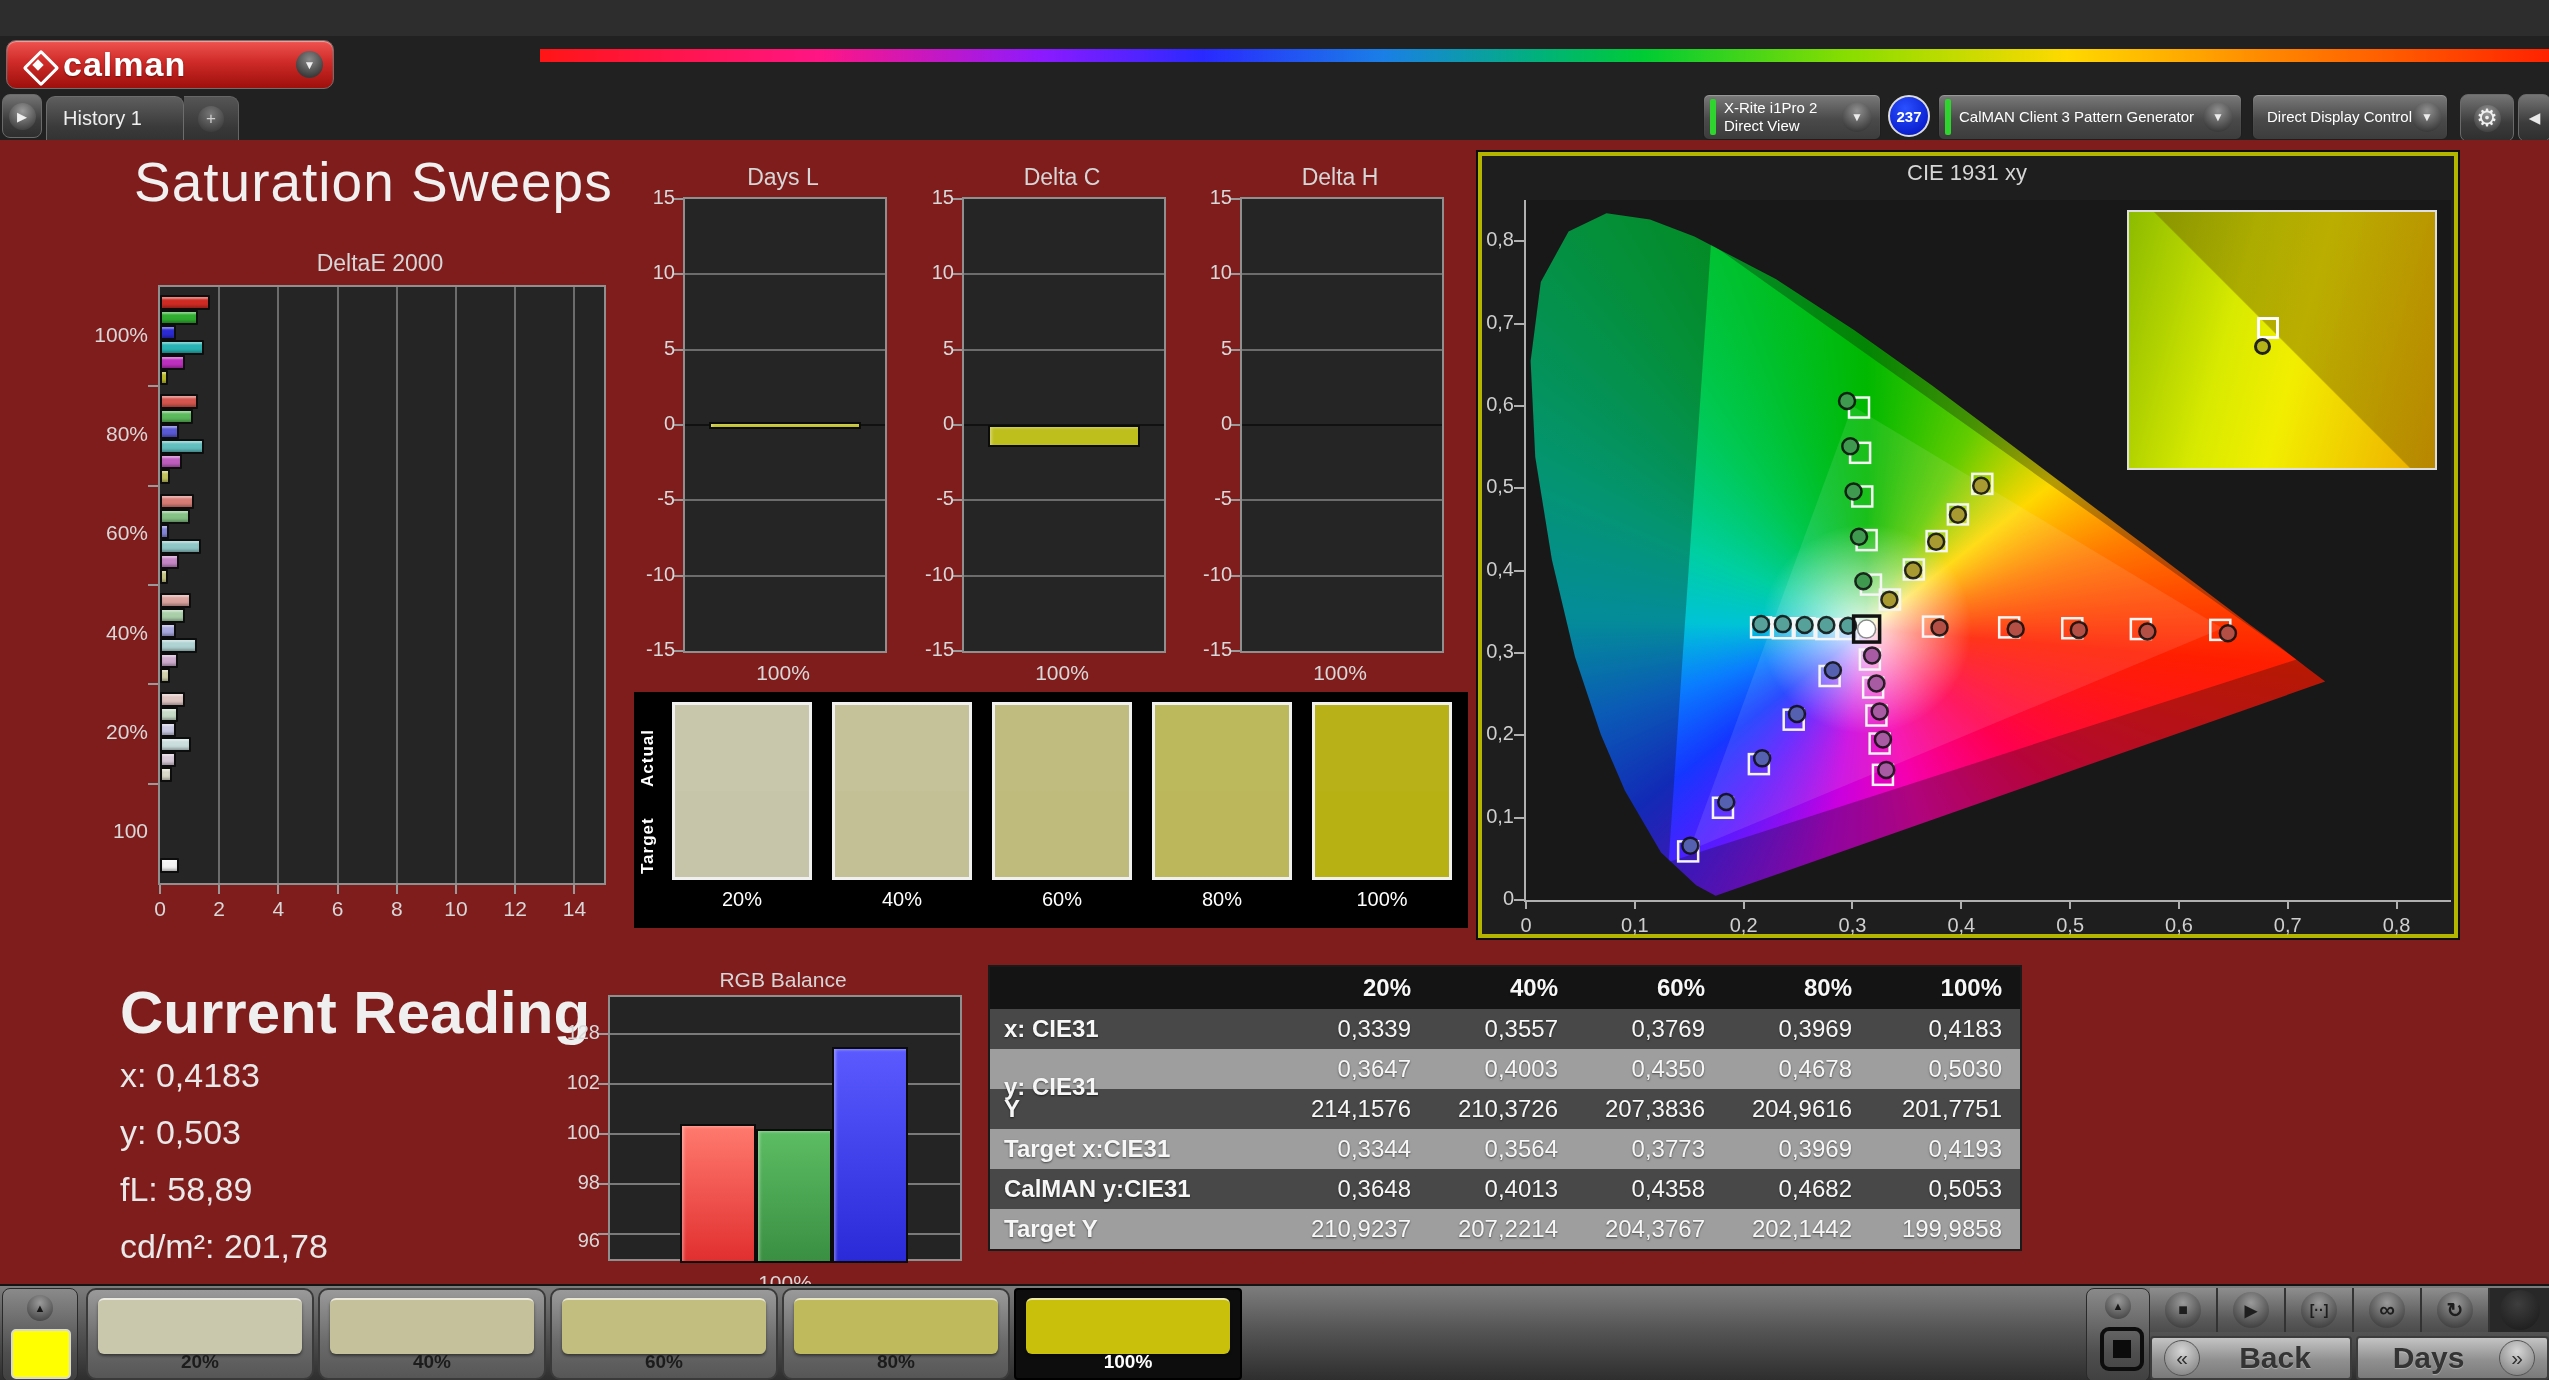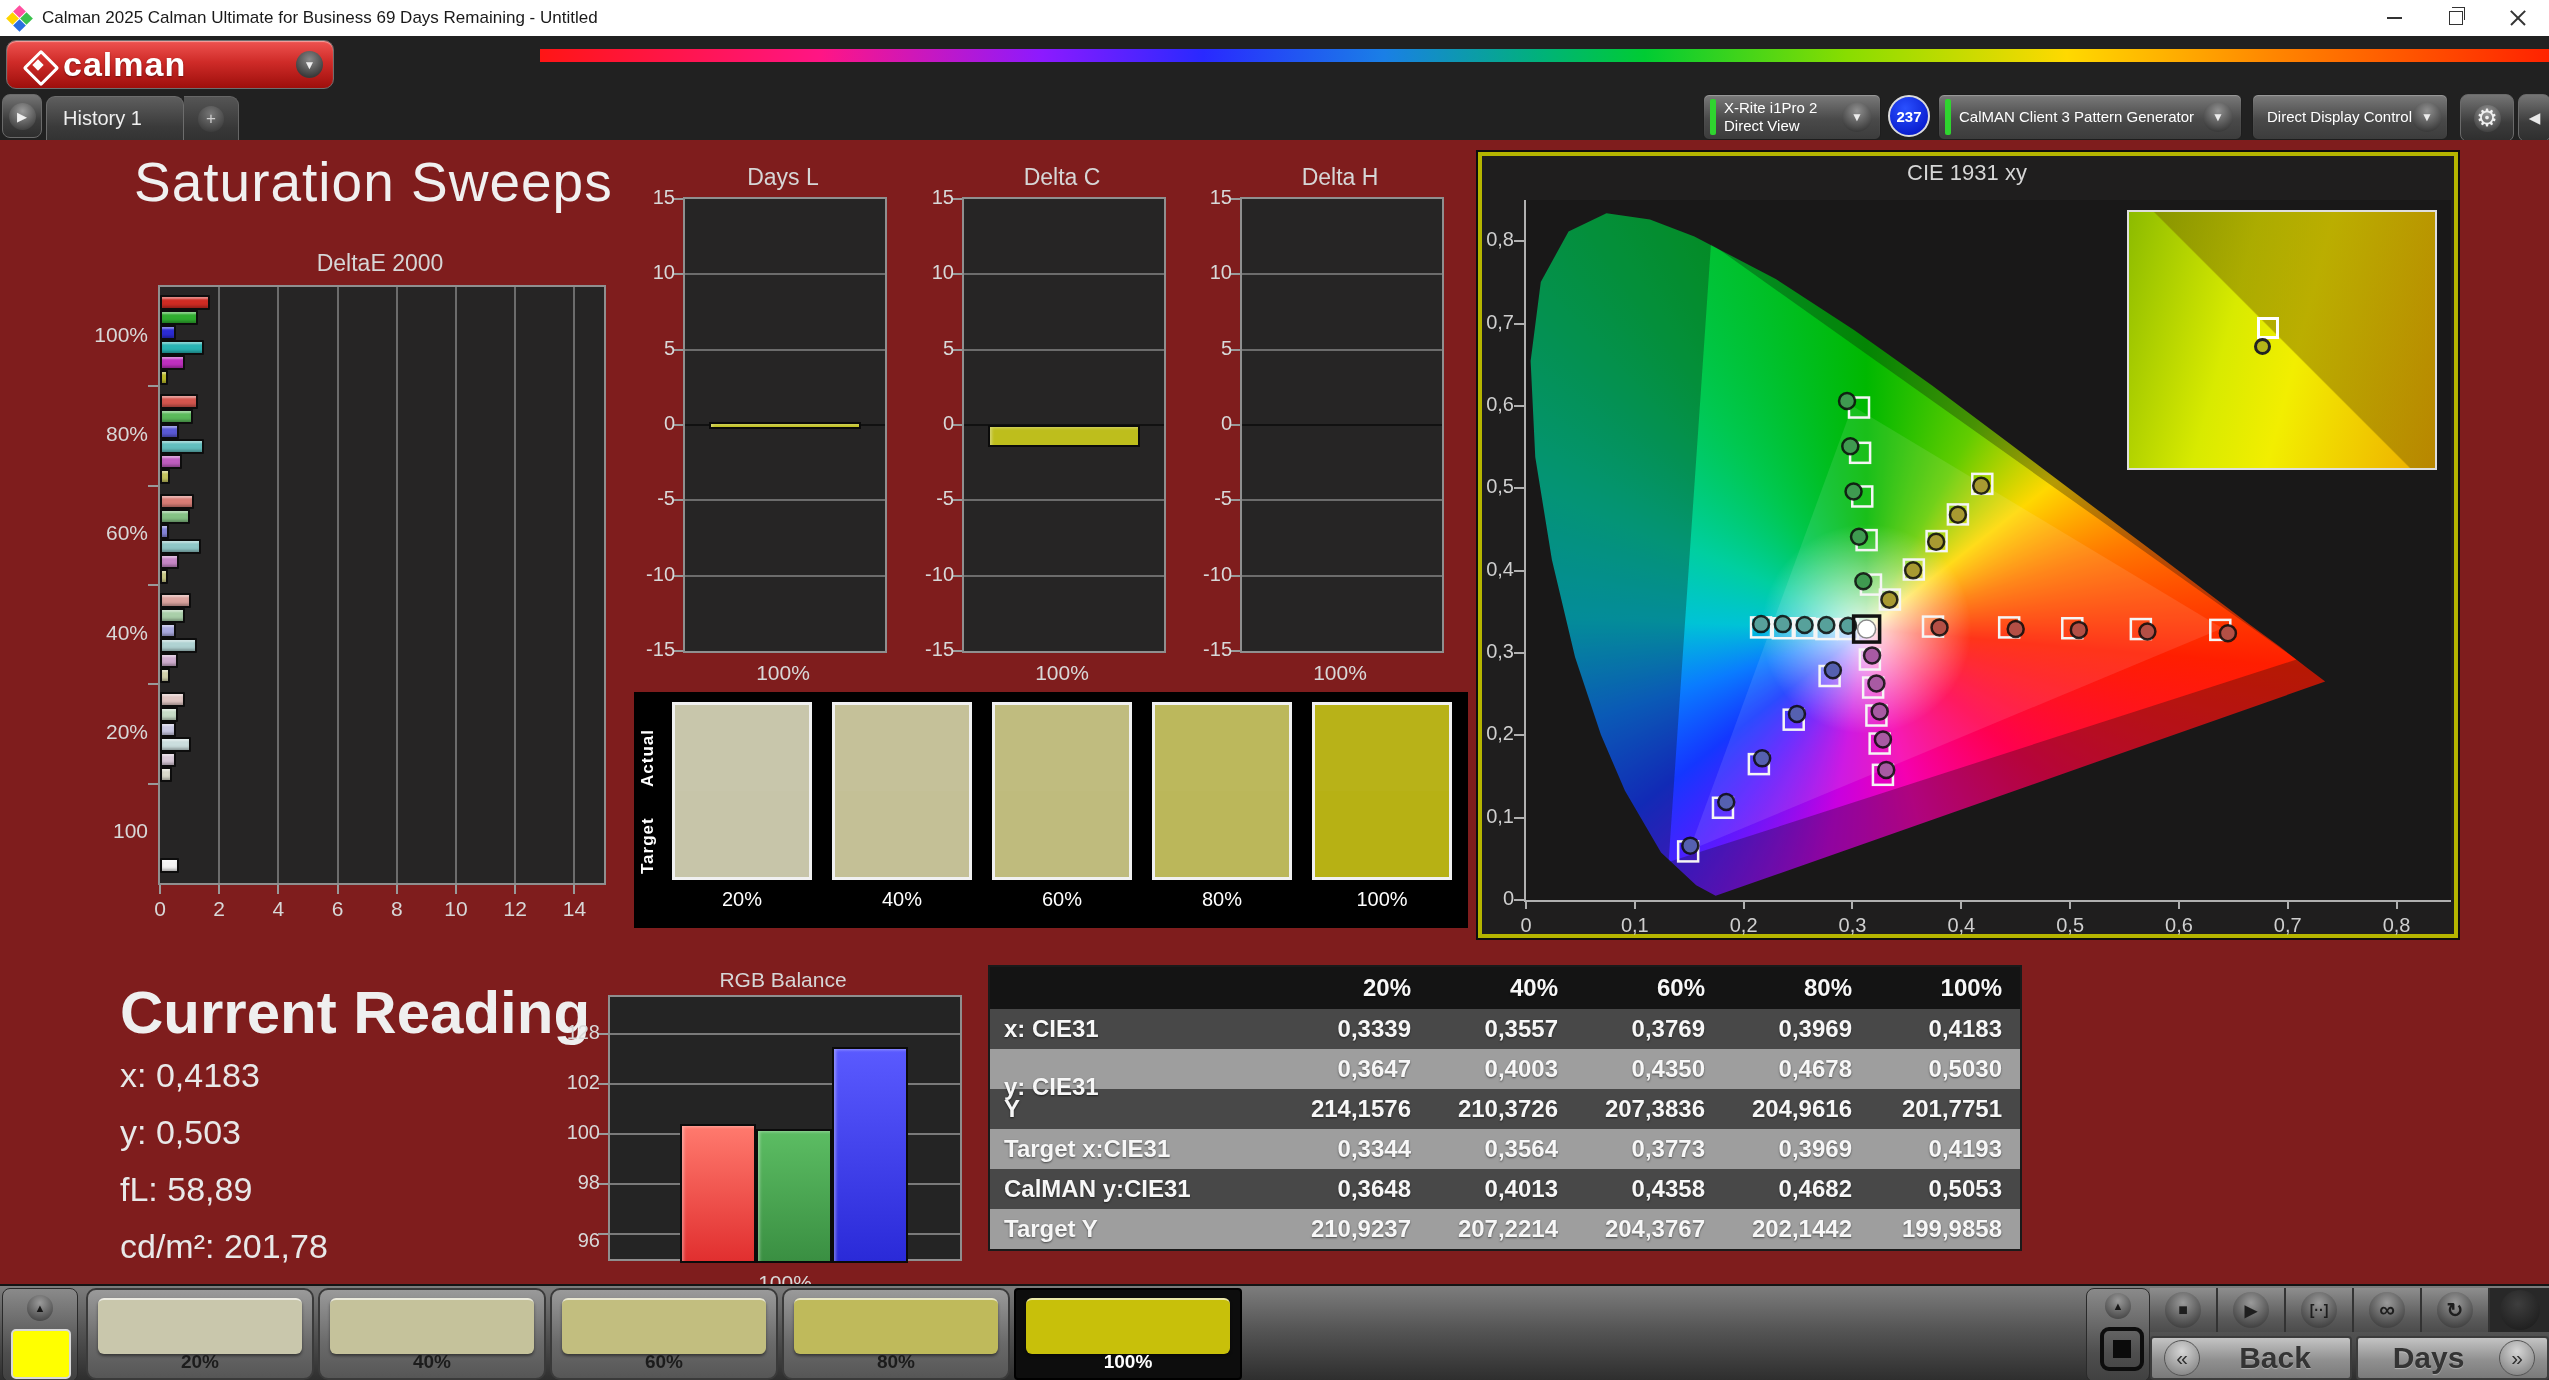--- a/index.html
+++ b/index.html
@@ -138,26 +138,6 @@
 
 <div id="stage">
 
-  <div class="titlebar">
-    <div class="app-icon">
-      <i style="left:7px;top:1px;background:#ff4fa0;"></i>
-      <i style="left:14px;top:8px;background:#39c24d;"></i>
-      <i style="left:0;top:8px;background:#ffd400;"></i>
-      <i style="left:7px;top:15px;background:#2a6fe0;"></i>
-    </div>
-    <span class="title-text">Calman 2025 Calman Ultimate for Business 69 Days Remaining  - Untitled</span>
-    <div class="winbtns">
-      <div class="winbtn">
-          <span class="glyph-min"></span>
-        </div>
-      <div class="winbtn">
-          <span class="glyph-restore"></span>
-        </div>
-      <div class="winbtn">
-          <span class="glyph-close"></span>
-        </div>
-    </div>
-  </div>
 
   <div class="header">
     <div class="logo-btn">

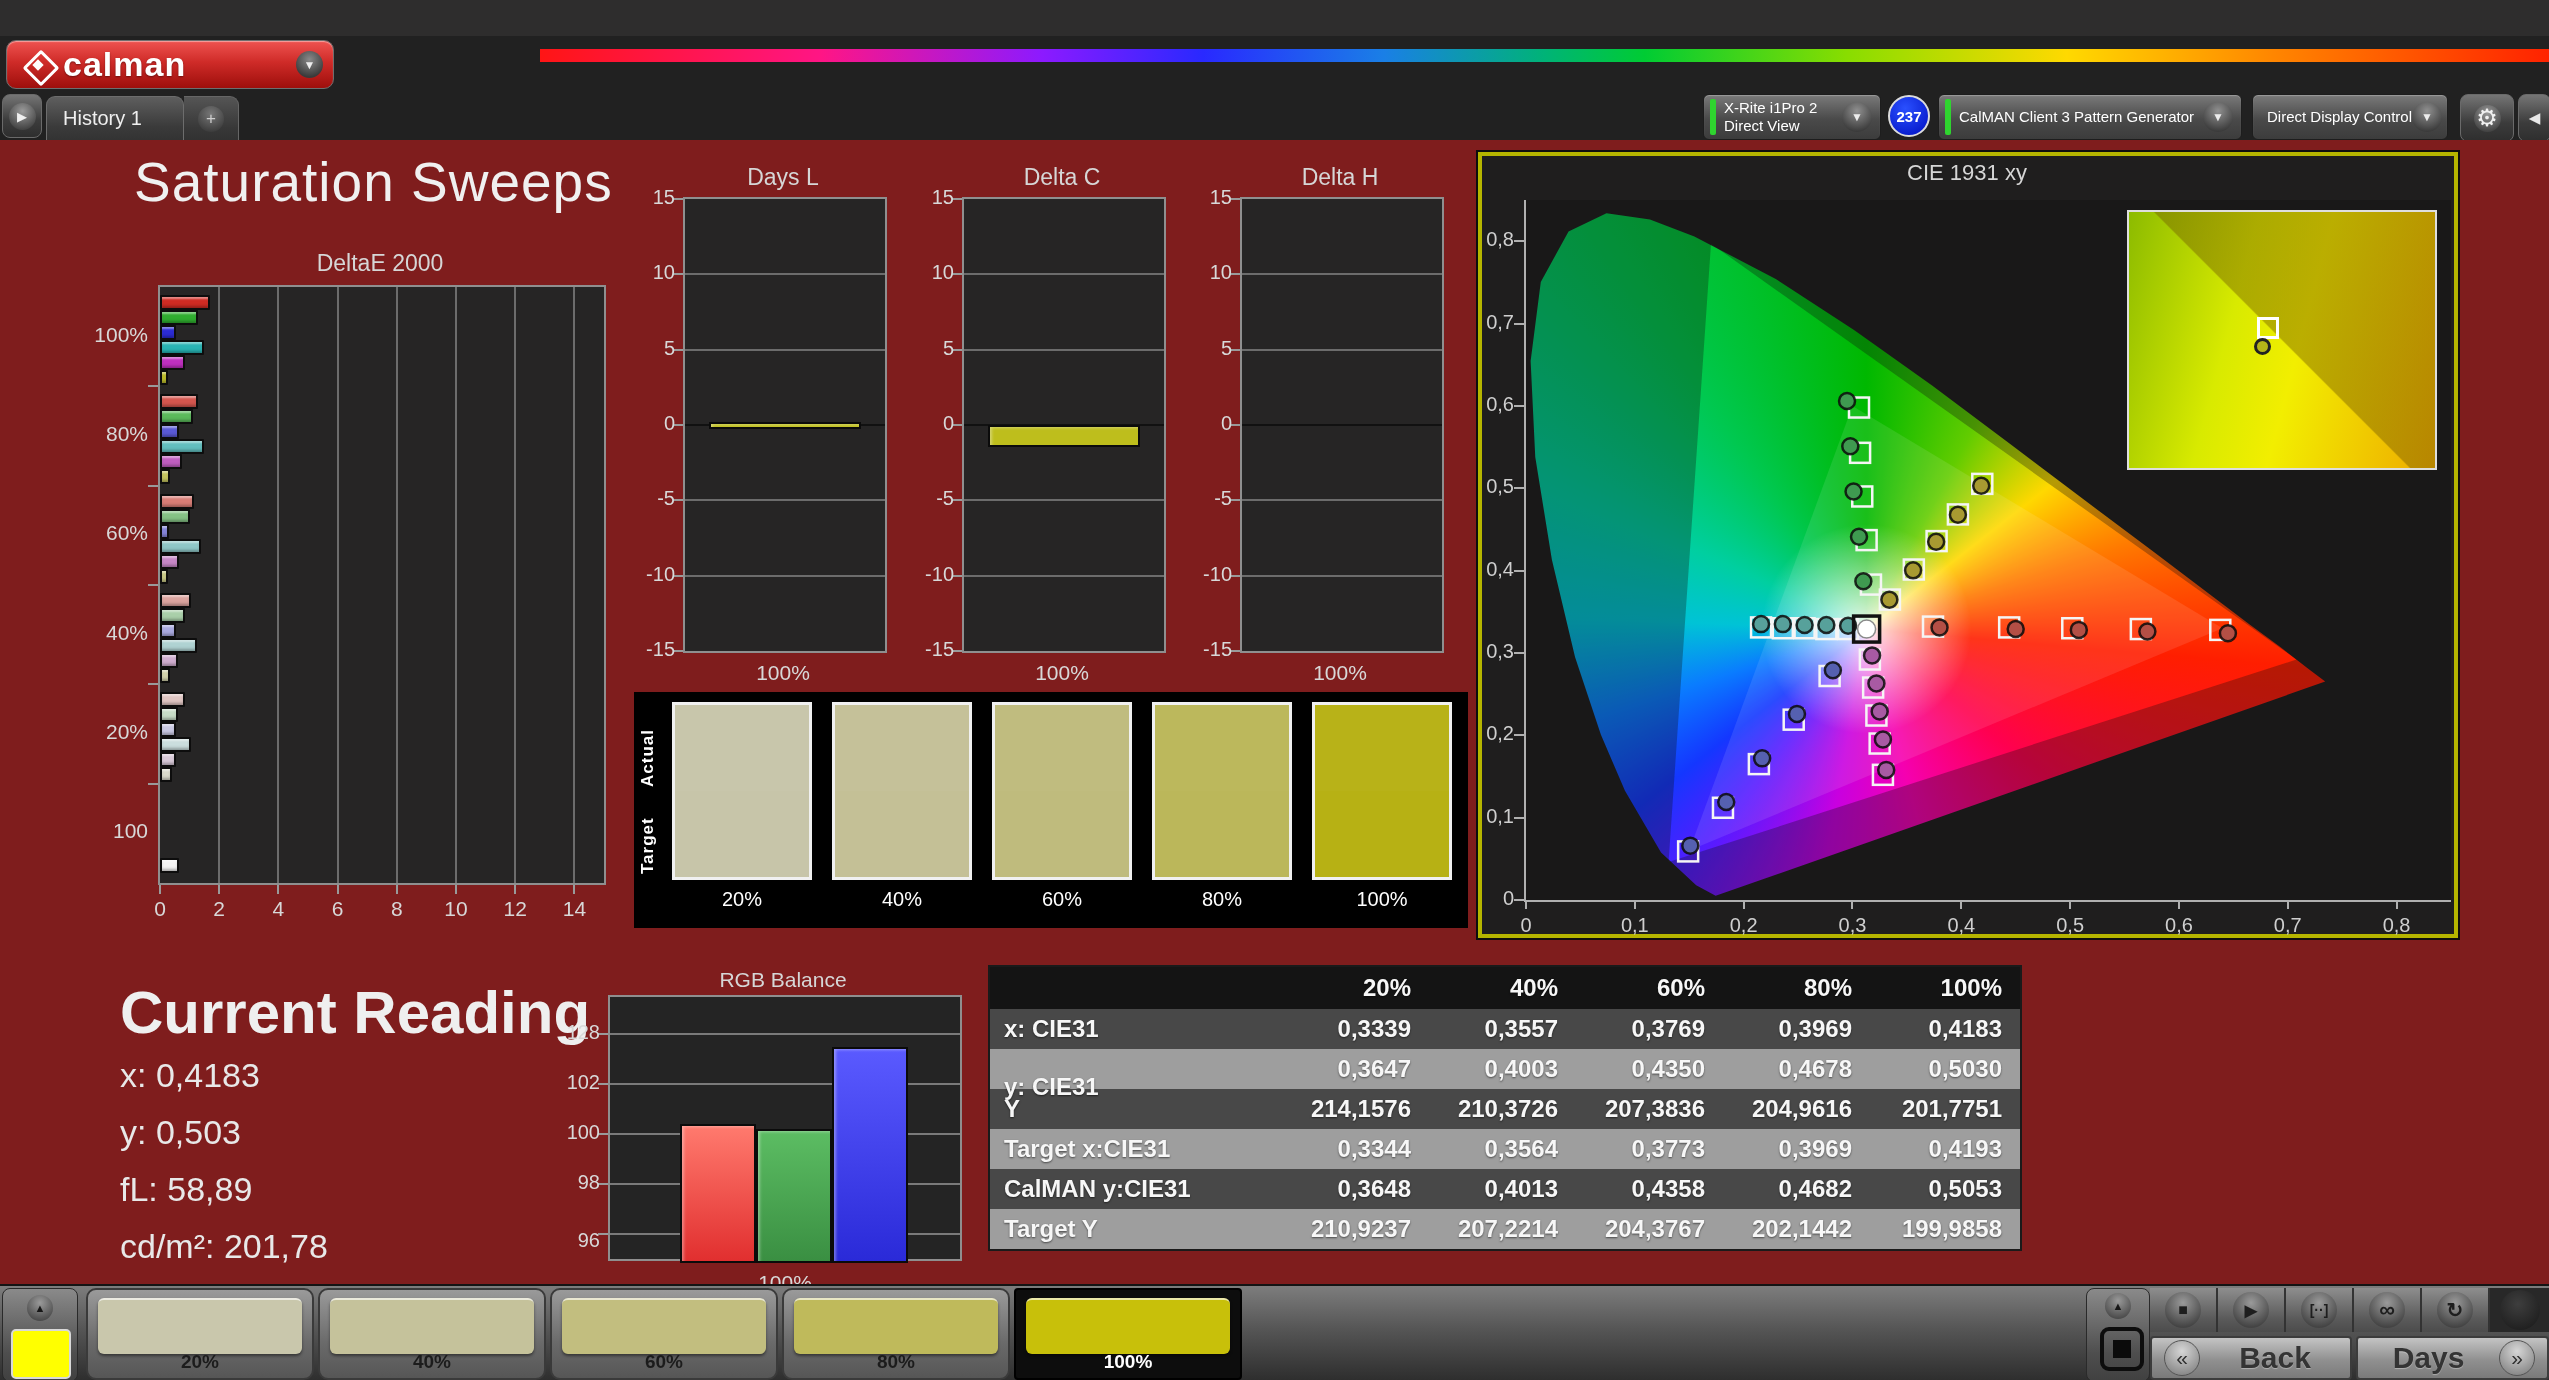--- a/index.html
+++ b/index.html
@@ -86,7 +86,7 @@
   .tcell{box-sizing:border-box;font-size:24px;color:#f7f7f7;display:flex;align-items:center;
     text-shadow:0 1px 2px rgba(0,0,0,.55);}
   .tcell.lab{font-weight:bold;padding-left:14px;}
-  .tcell.val{justify-content:flex-end;padding-right:18px;font-weight:bold;}
+  .tcell.val{justify-content:flex-end;padding-right:18px;}
   
   .cie-panel{position:absolute;left:1478px;top:12px;width:980px;height:786px;box-sizing:border-box;
     background:#1f1e1e;border:4px solid #b5b500;box-shadow:0 0 0 2px #0e0e0e;}

